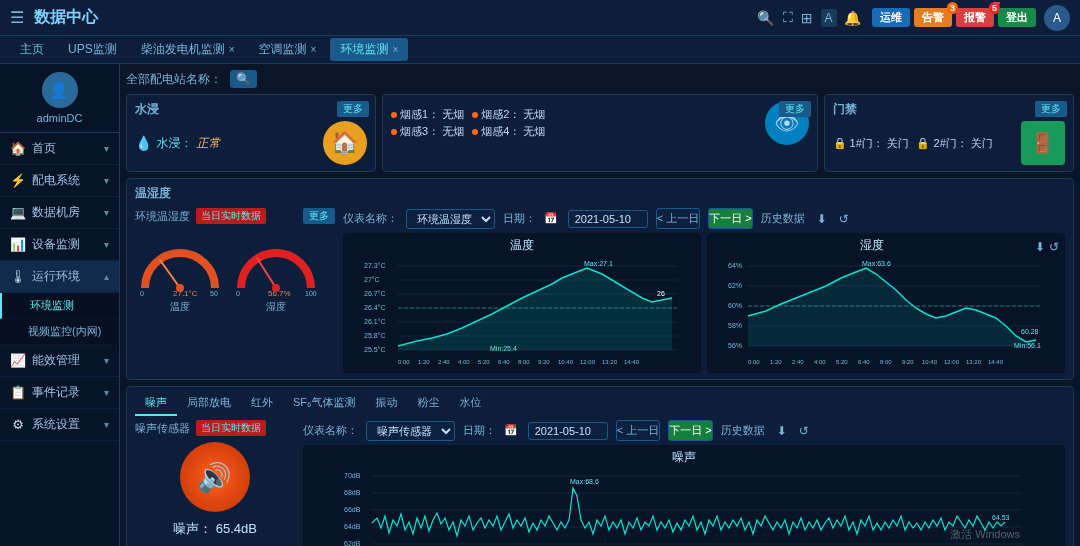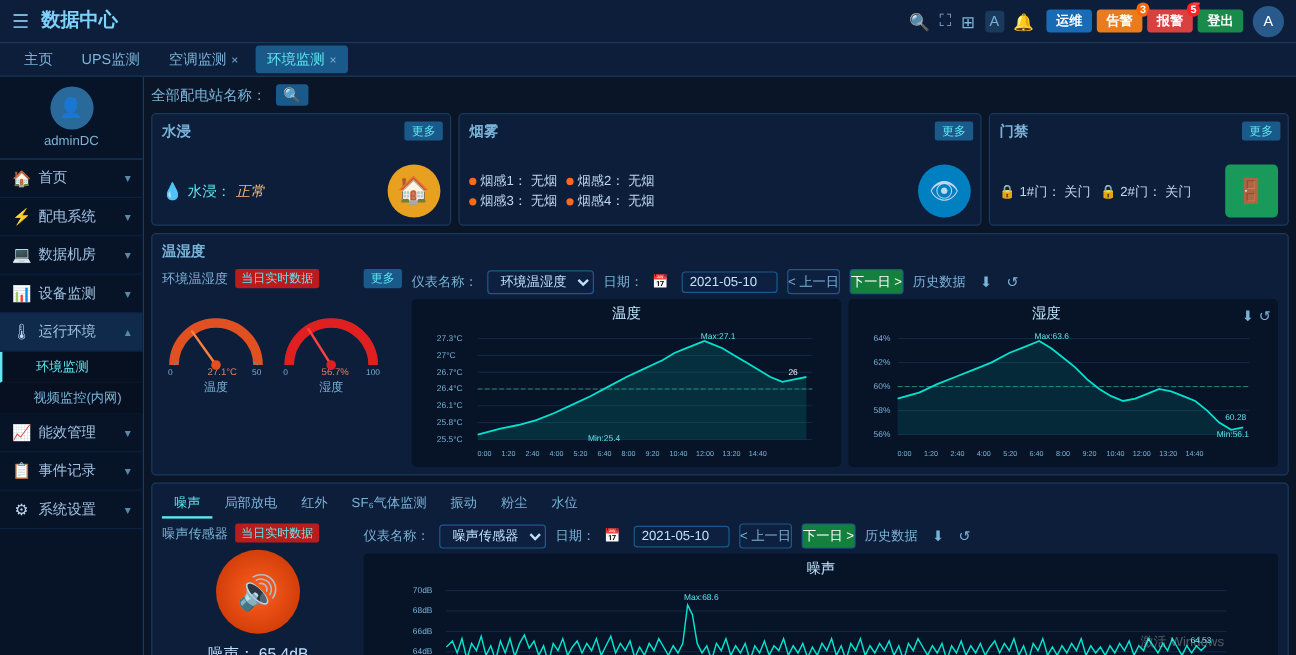--- a/index.html
+++ b/index.html
@@ -487,6 +487,7 @@
 <div class="nav-tabs">
   <span class="nav-tab">主页</span>
   <span class="nav-tab">UPS监测</span>
+  <span class="nav-tab"><span>柴油发电机监测</span><span class="nav-tab-close">×</span></span>
   <span class="nav-tab"><span>空调监测</span><span class="nav-tab-close">×</span></span>
   <span class="nav-tab active"><span>环境监测</span><span class="nav-tab-close">×</span></span>
 </div>

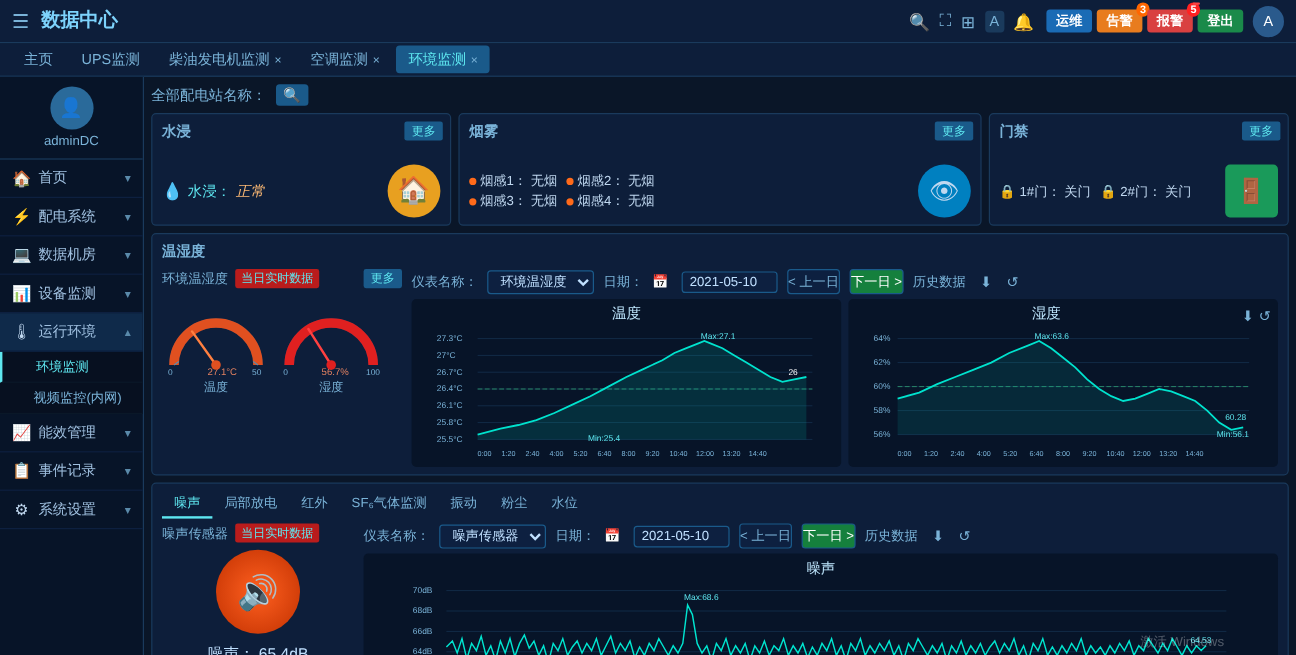--- a/index.html
+++ b/index.html
@@ -227,7 +227,7 @@
       font-size: 12px;
       color: #7ab3d8;
       font-weight: bold;
-      margin-bottom: 19px;
+      margin-bottom: 3px;
     }
     .card-more {
       position: absolute;

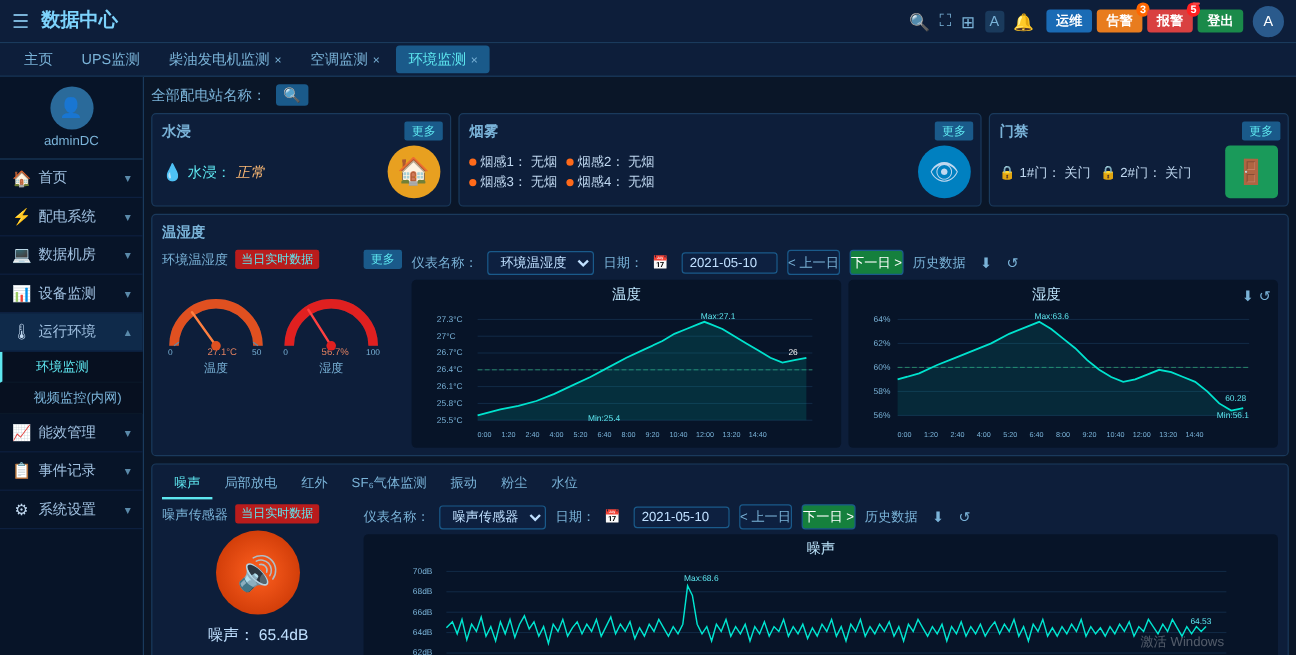--- a/index.html
+++ b/index.html
@@ -570,7 +570,6 @@
       </div>
 
       <div class="card" style="flex:1.8;">
-        <div class="card-title">烟雾</div>
         <div class="card-more">更多</div>
         <div class="card-content">
           <div class="smoke-grid">

